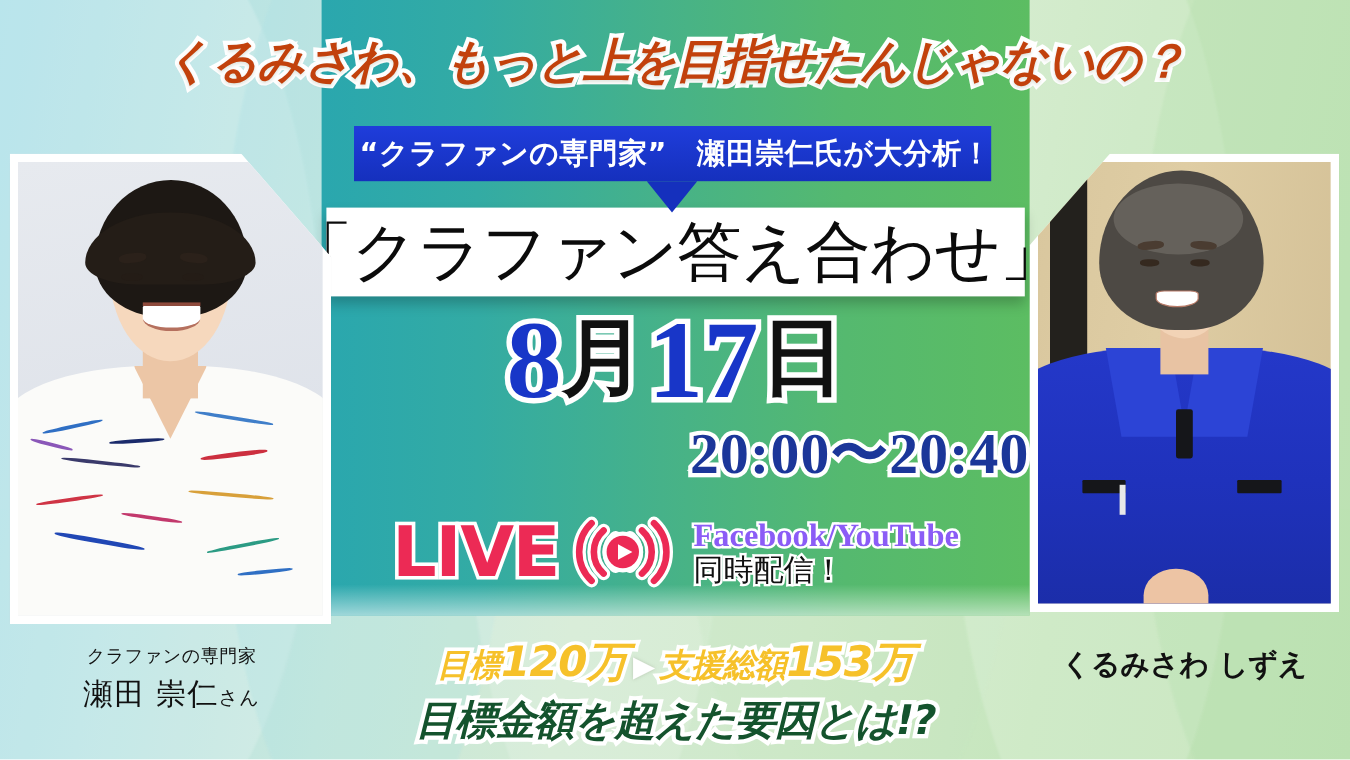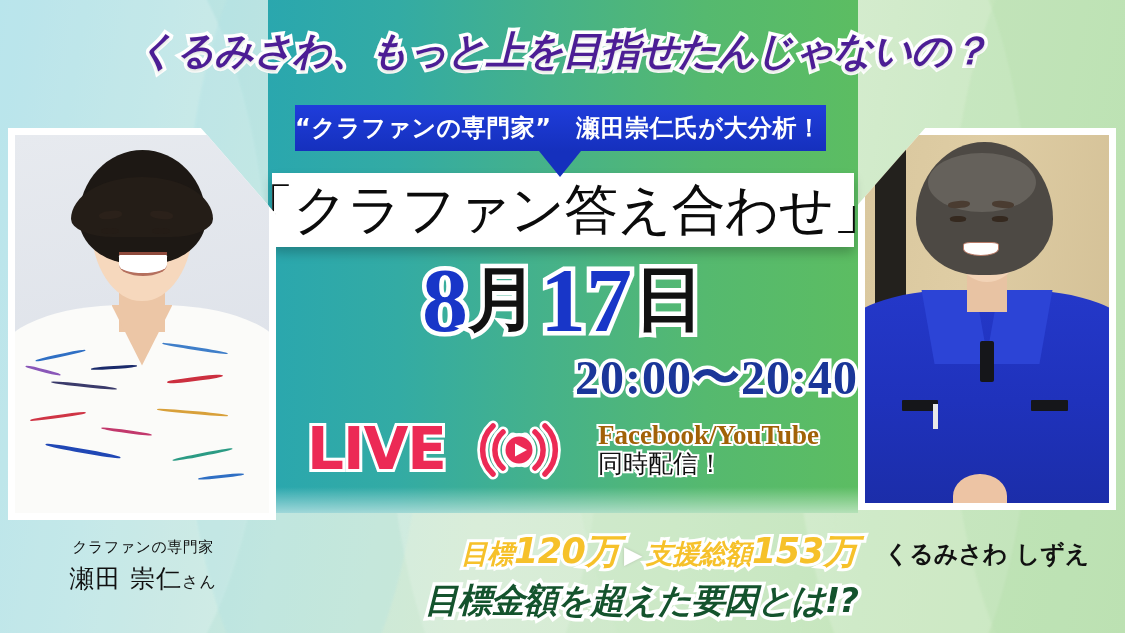--- a/index.html
+++ b/index.html
@@ -44,7 +44,7 @@
     font-family:"DejaVu Sans","Liberation Sans",sans-serif;
     font-size:39px;font-weight:700;font-style:italic;
     letter-spacing:-1px;
-    color:#4c1d95;
+    color:#c2410c;
     -webkit-text-stroke:7px #ffffff;
     paint-order:stroke fill;
     text-shadow:0 2px 3px rgba(120,140,110,.25);

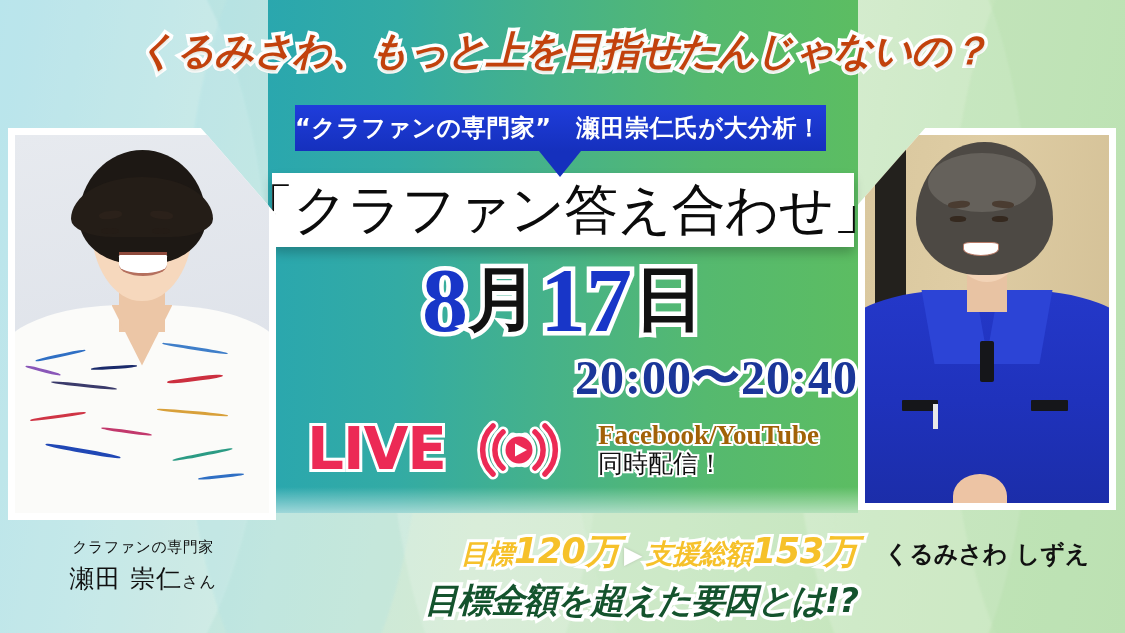--- a/index.html
+++ b/index.html
@@ -58,7 +58,7 @@
     background:#1a35c8;
     background:linear-gradient(180deg,#1f3ddb 0%,#1530bd 100%);
     z-index:7;
-    display:flex;align-items:center;justify-content:flex-start;
+    display:flex;align-items:center;justify-content:flex-end;
   }
   .ribbon-text{
     color:#ffffff;font-size:24px;font-weight:700;letter-spacing:.5px;

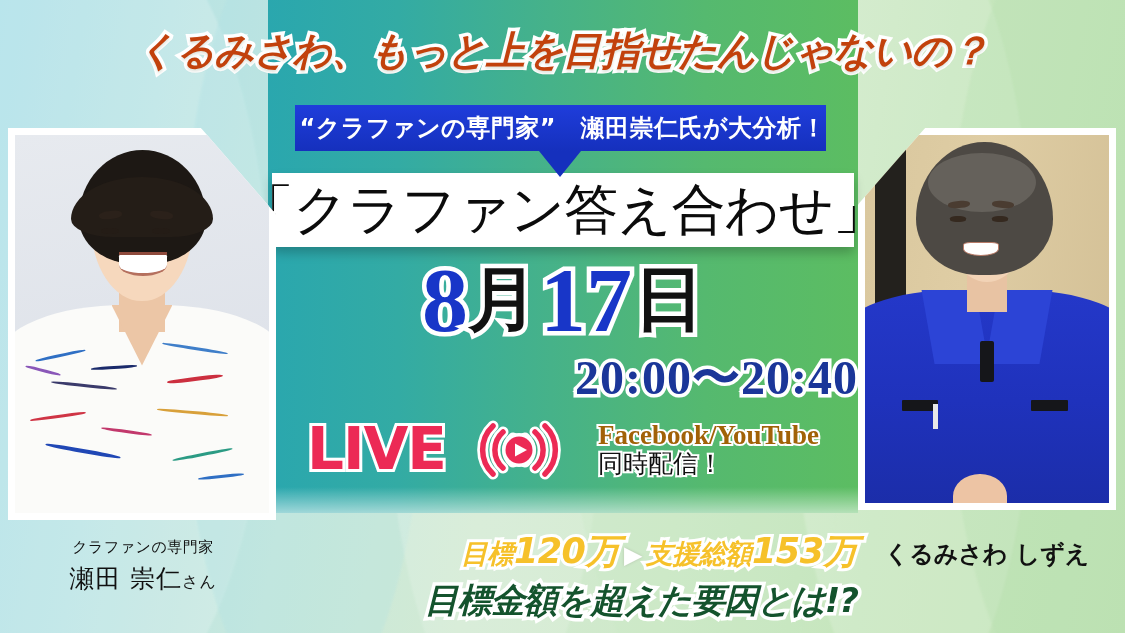--- a/index.html
+++ b/index.html
@@ -114,7 +114,7 @@
   
   .live-row{
     position:absolute;left:268px;top:420px;width:590px;height:80px;
-    display:flex;justify-content:center;gap:24px;z-index:6;
+    display:flex;align-items:center;justify-content:center;gap:4px;z-index:6;
   }
   .live-word{
     font-family:"DejaVu Sans","Liberation Sans",sans-serif;

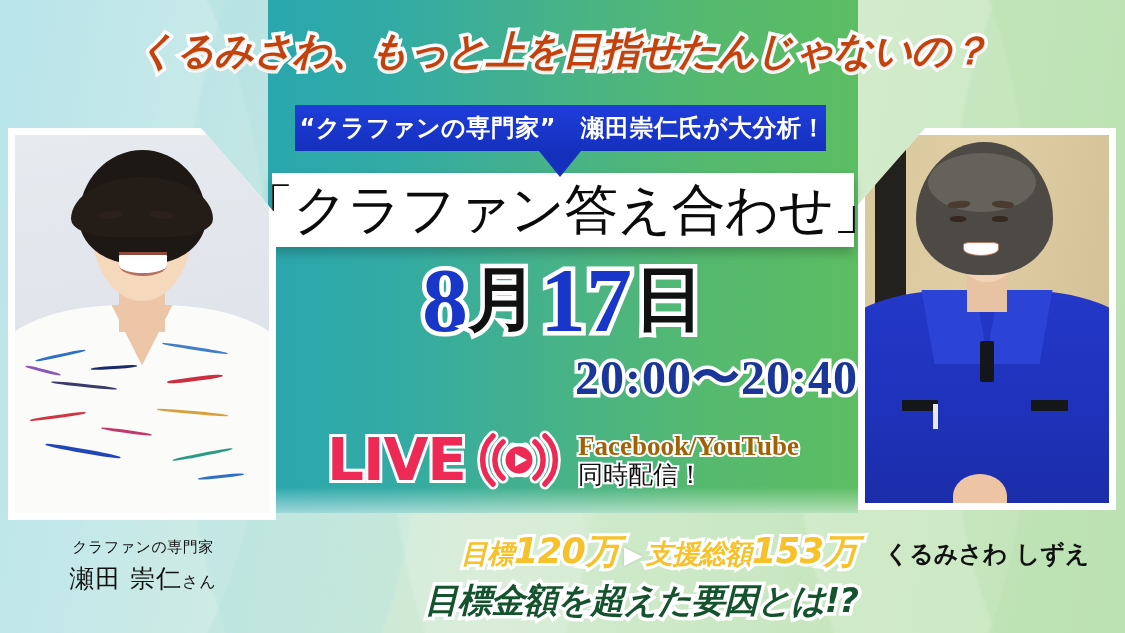--- a/index.html
+++ b/index.html
@@ -125,7 +125,7 @@
   .svc{margin-left:6px;line-height:1.12;}
   .svc .l1{
     font-family:"Liberation Serif","DejaVu Serif",serif;
-    font-size:27px;font-weight:700;color:#a16207;white-space:nowrap;
+    font-size:27px;font-weight:700;color:#8b5cf6;white-space:nowrap;
     -webkit-text-stroke:4px #ffffff;paint-order:stroke fill;
   }
   .svc .l2{

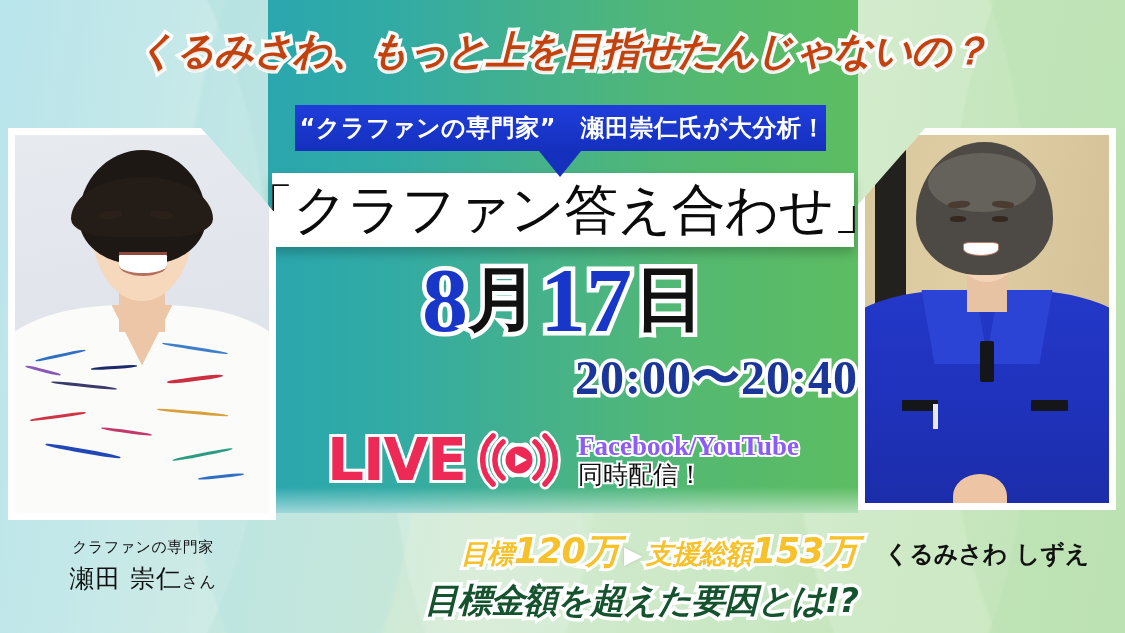--- a/index.html
+++ b/index.html
@@ -233,7 +233,7 @@
 
   
   .bottom-block{
-    position:absolute;left:268px;top:528px;width:590px;text-align:right;z-index:6;
+    position:absolute;left:268px;top:528px;width:590px;text-align:center;z-index:6;
     font-family:"DejaVu Sans","Liberation Sans",sans-serif;
   }
   .bl-1{

